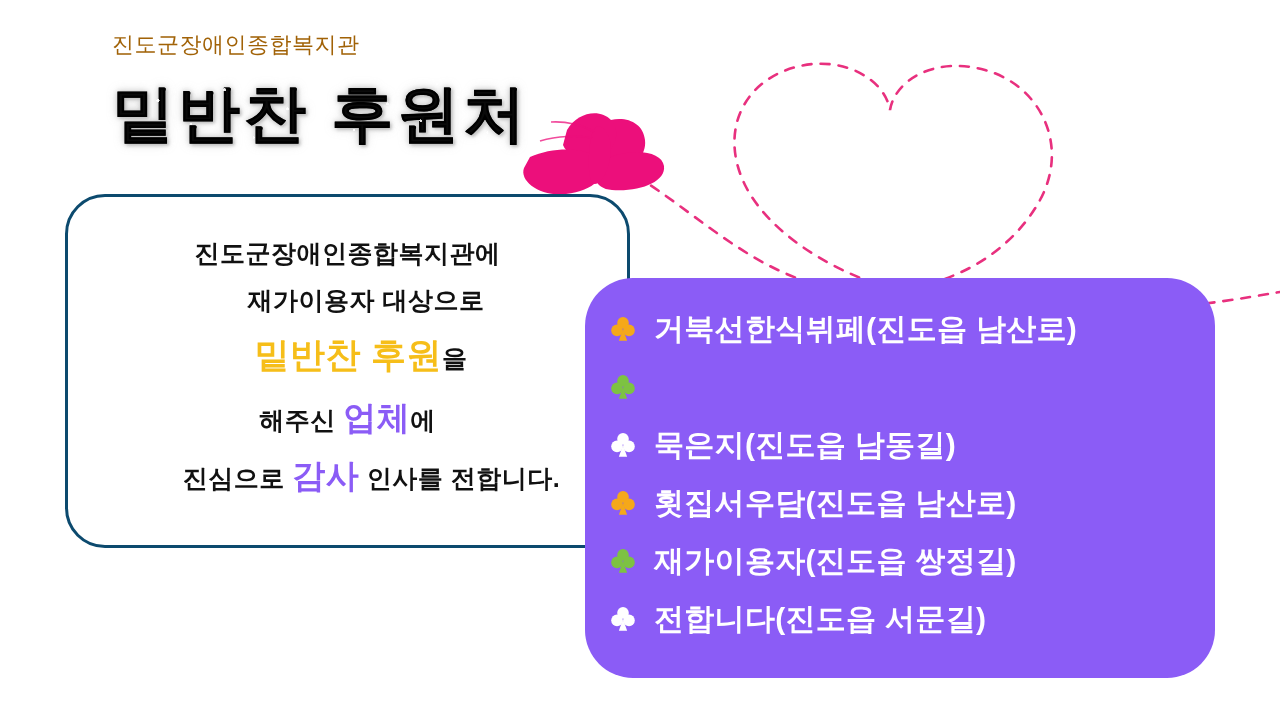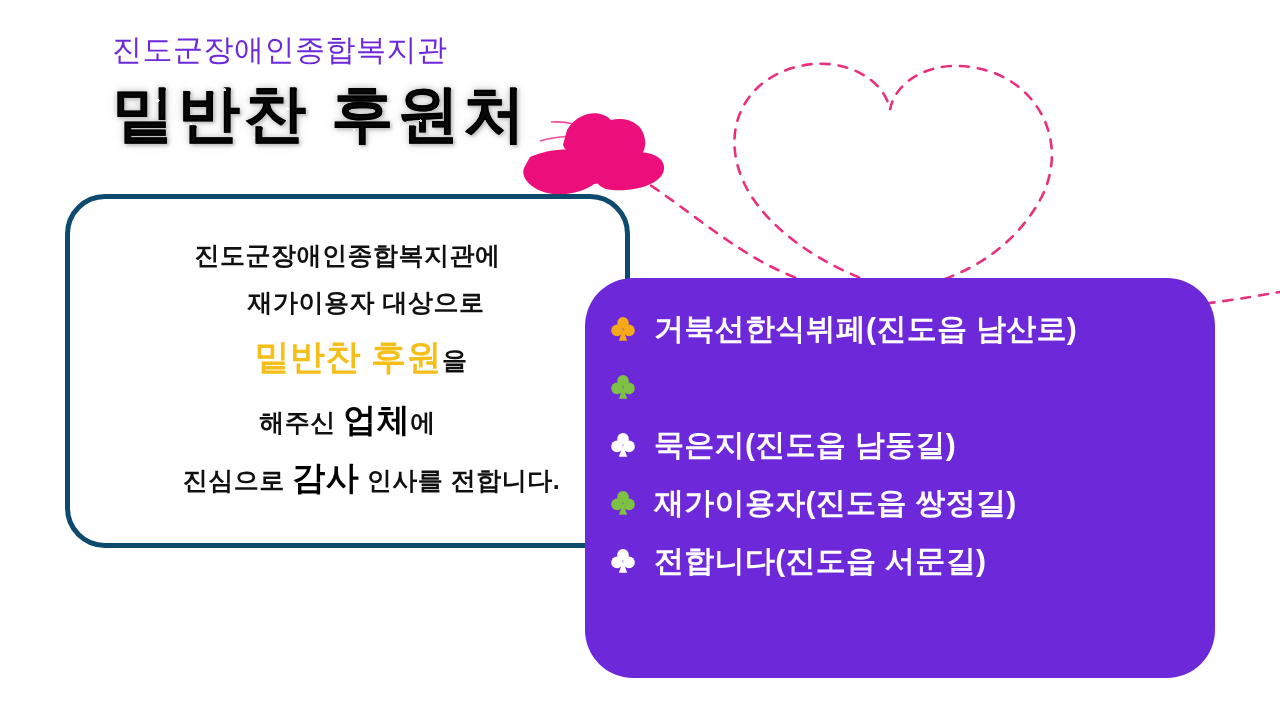--- a/index.html
+++ b/index.html
@@ -23,9 +23,9 @@
     position: absolute;
     left: 112px;
     top: 30px;
-    font-size: 30px;
+    font-size: 22px;
     font-weight: 400;
-    color: #6d28d9;
+    color: #a16207;
     letter-spacing: 0.5px;
     white-space: nowrap;
   }

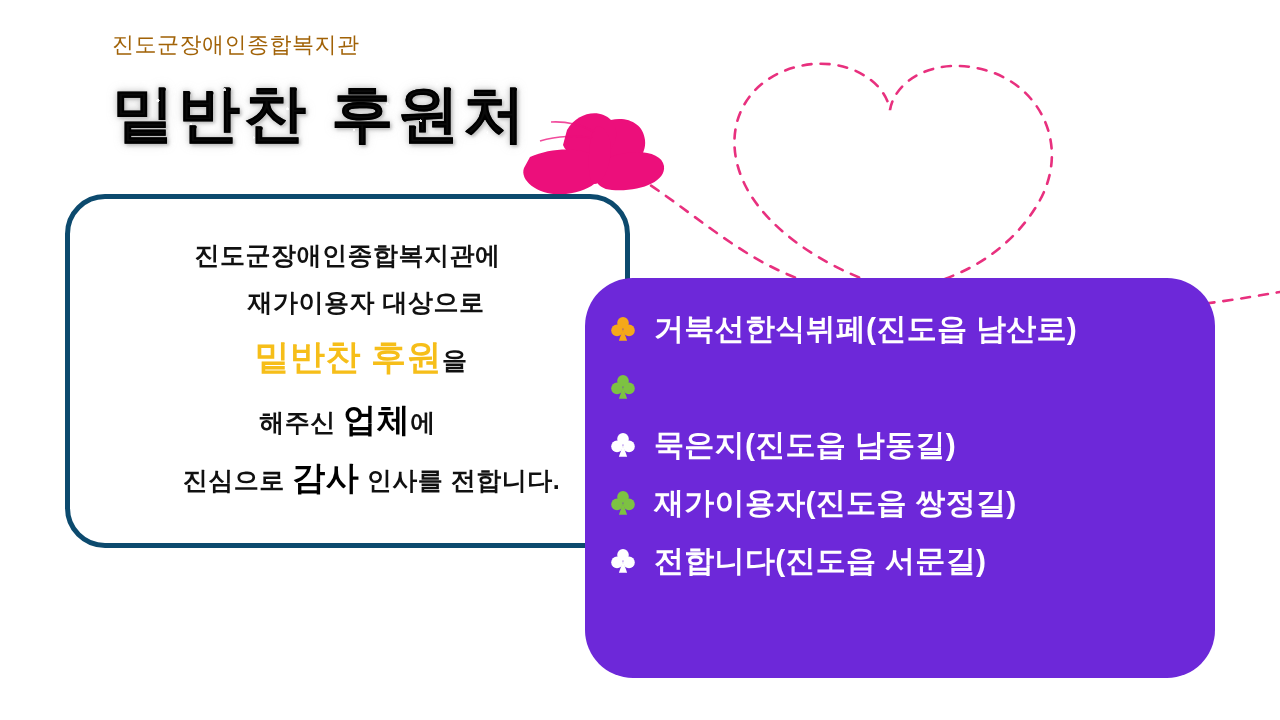--- a/index.html
+++ b/index.html
@@ -84,7 +84,7 @@
     width: 565px;
     height: 354px;
     box-sizing: border-box;
-    border: 5px solid #0c4a6e;
+    border: 3px solid #0c4a6e;
     border-radius: 40px;
     background: #ffffff;
   }

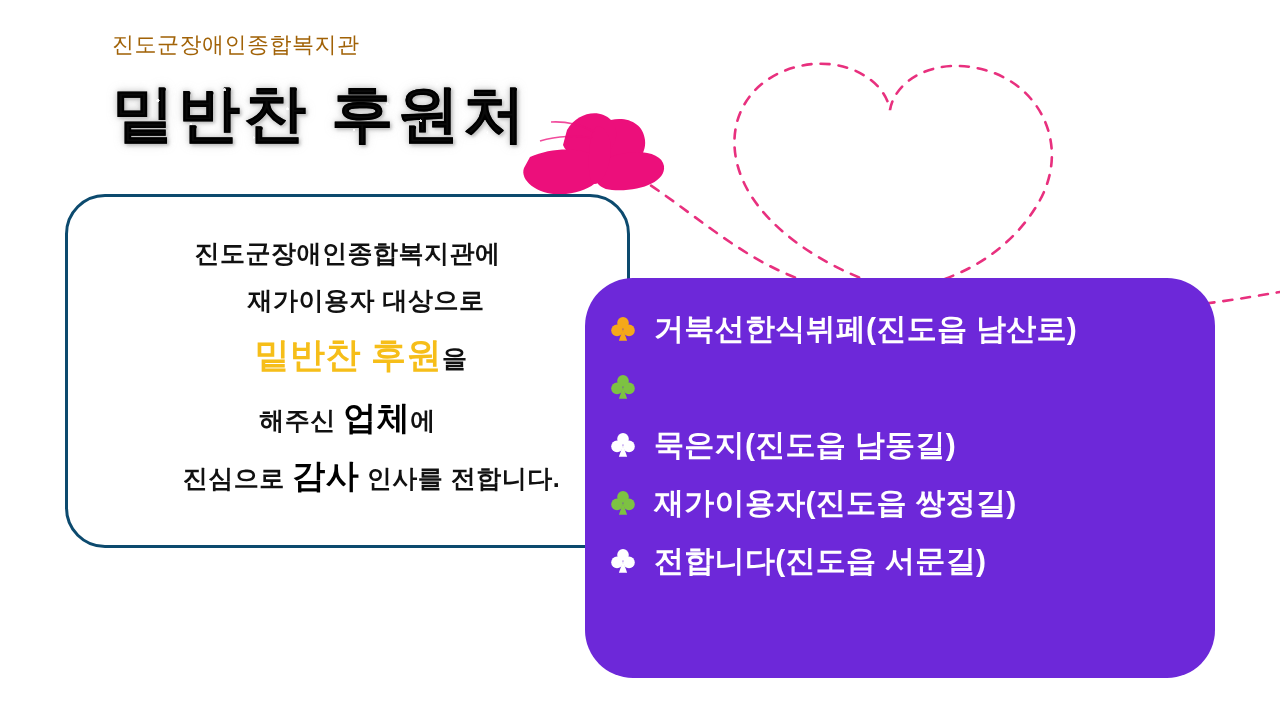--- a/index.html
+++ b/index.html
@@ -122,7 +122,7 @@
     top: 278px;
     width: 630px;
     height: 400px;
-    background: #6d28d9;
+    background: #8b5cf6;
     border-radius: 48px;
     text-align: right;
   }

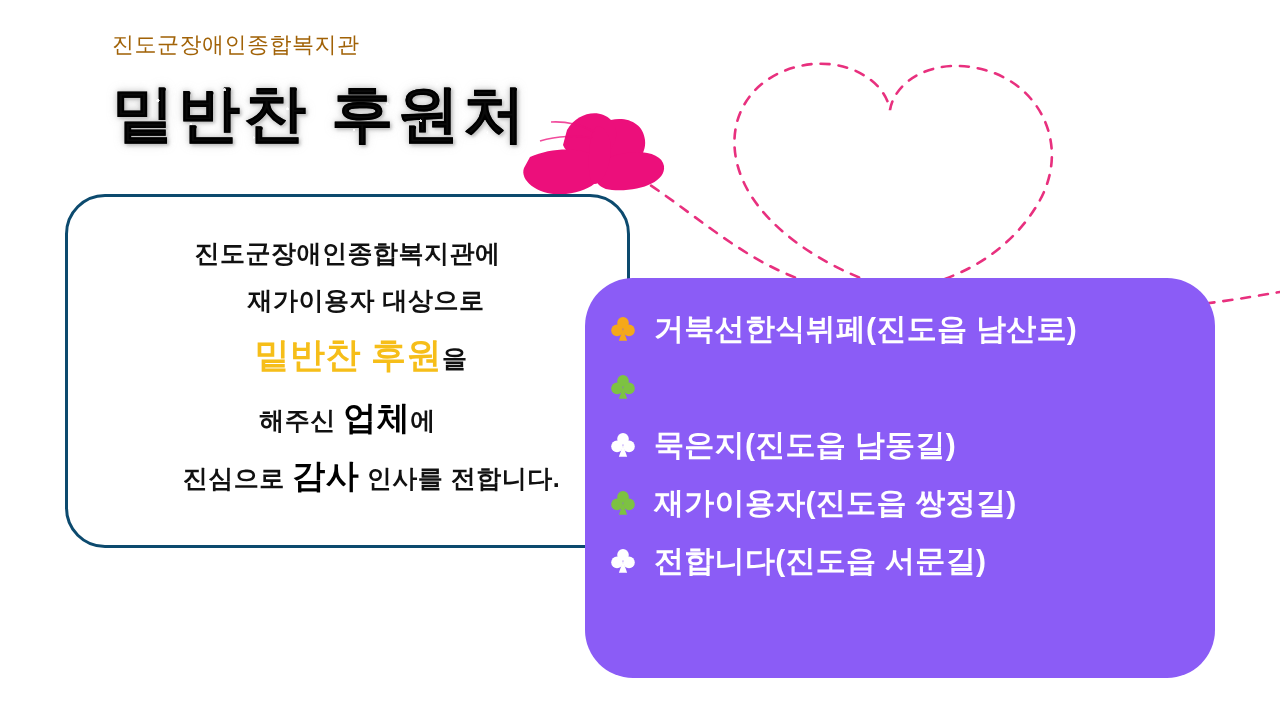--- a/index.html
+++ b/index.html
@@ -105,7 +105,7 @@
   .msg-line.l4 { font-size: 25px; margin-bottom: 25px; }
   .msg-line.l5 { font-size: 25px; padding-left: 48px; }
   .hl {
-    color: #000000;
+    color: #8b5cf6;
     font-size: 33px;
     font-weight: 700;
   }

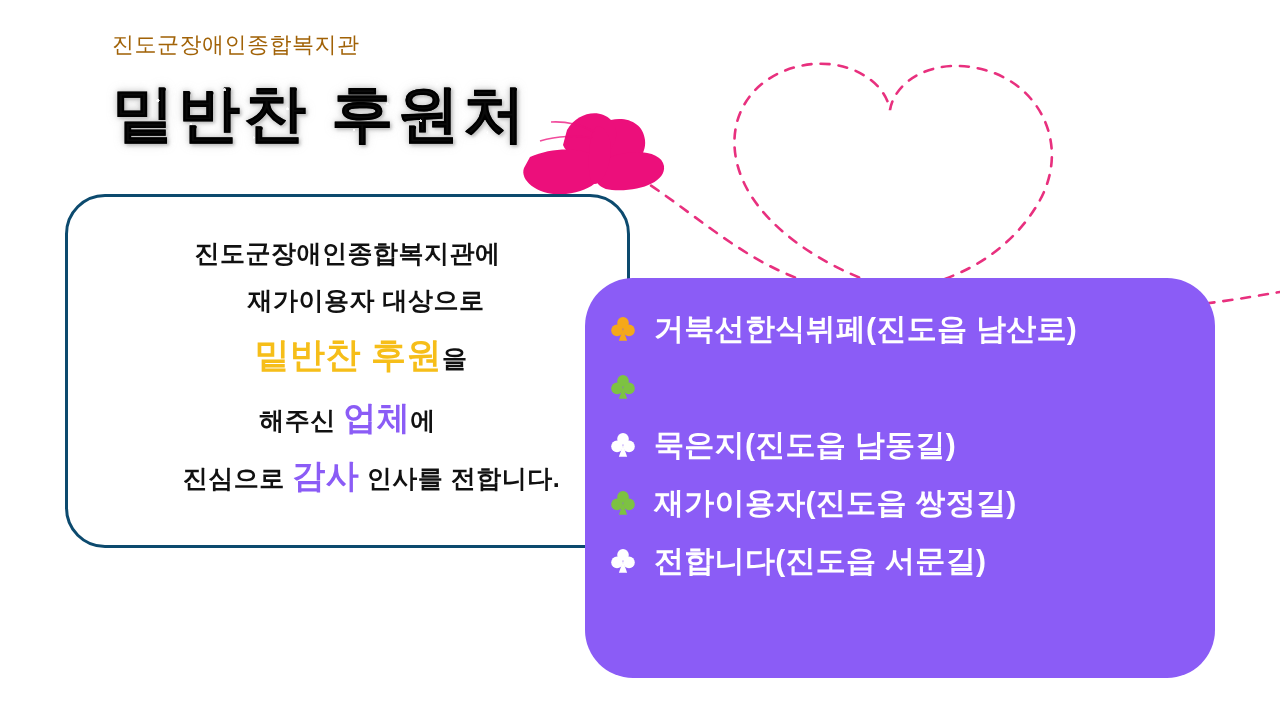--- a/index.html
+++ b/index.html
@@ -257,6 +257,17 @@
         </div>
         <div class="sponsor-item">
           <svg class="club-icon" viewBox="0 0 32 32">
+            <g fill="#F5A819">
+              <circle cx="16" cy="9.5" r="6.2"></circle>
+              <circle cx="9.6" cy="17.5" r="6.2"></circle>
+              <circle cx="22.4" cy="17.5" r="6.2"></circle>
+              <path d="M16 16 L20.4 28.5 L11.6 28.5 Z"></path>
+            </g>
+          </svg>
+          <span class="sponsor-label">횟집서우담(진도읍 남산로)</span>
+        </div>
+        <div class="sponsor-item">
+          <svg class="club-icon" viewBox="0 0 32 32">
             <g fill="#7DC242">
               <circle cx="16" cy="9.5" r="6.2"></circle>
               <circle cx="9.6" cy="17.5" r="6.2"></circle>

